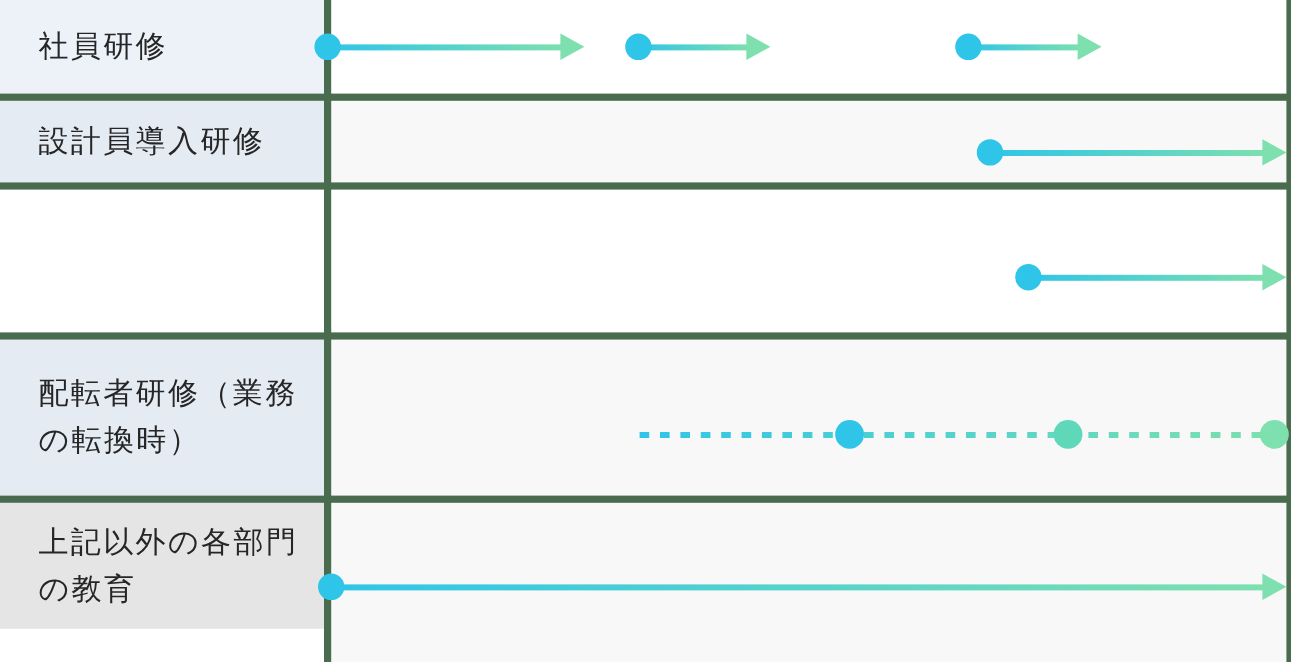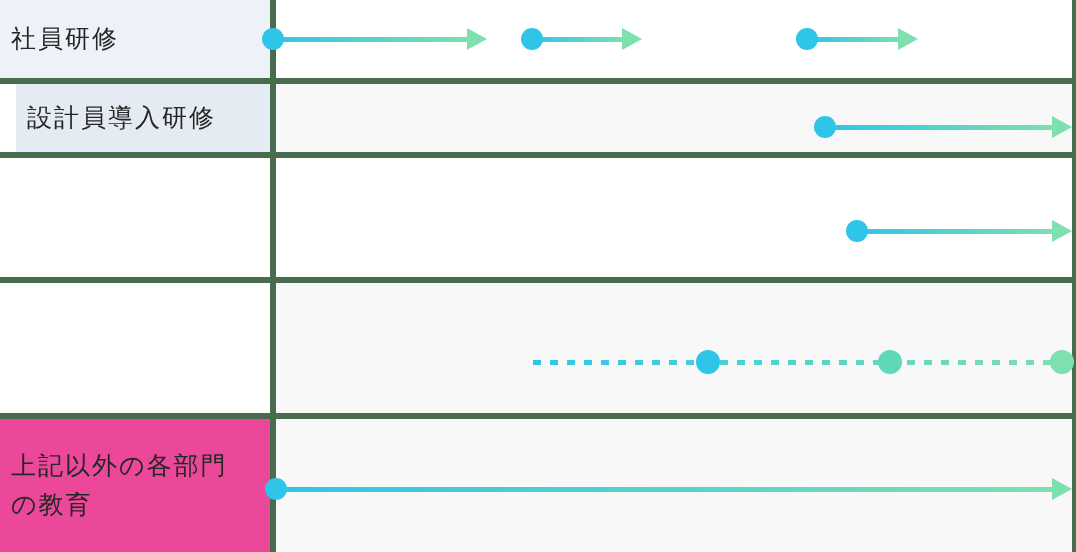--- a/index.html
+++ b/index.html
@@ -12,7 +12,7 @@
   .cell{position:absolute;box-sizing:border-box;}
   .label-cell{display:flex;align-items:center;}
   .label-text{
-    padding-left:11px;
+    padding-left:32px;
     font-size:25px;
     letter-spacing:2px;
     line-height:1.55;

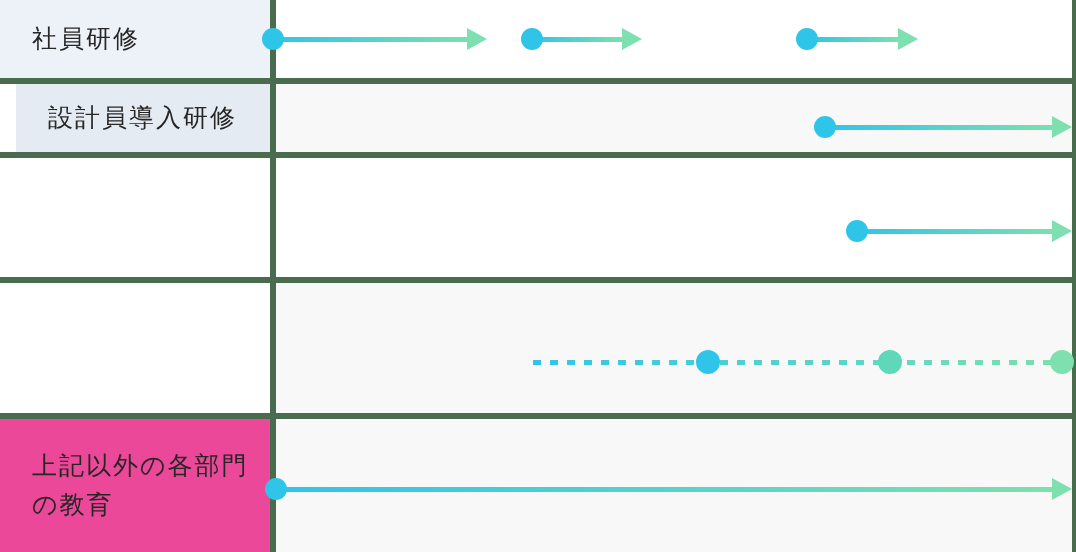--- a/index.html
+++ b/index.html
@@ -38,7 +38,7 @@
       <div class="label-text">社員研修</div>
     </div>
     <div class="cell" style="left: 276px; top: 0px; width: 796px; height: 78px; background: rgb(255, 255, 255);"></div>
-    <div class="cell label-cell" style="left: 16px; top: 84px; width: 270px; height: 68px; background: rgb(228, 235, 243);">
+    <div class="cell label-cell" style="left: 0px; top: 84px; width: 270px; height: 68px; background: rgb(228, 235, 243);">
       <div class="label-text">設計員導入研修</div>
     </div>
     <div class="cell" style="left: 276px; top: 84px; width: 796px; height: 68px; background: rgb(247, 248, 247);"></div>

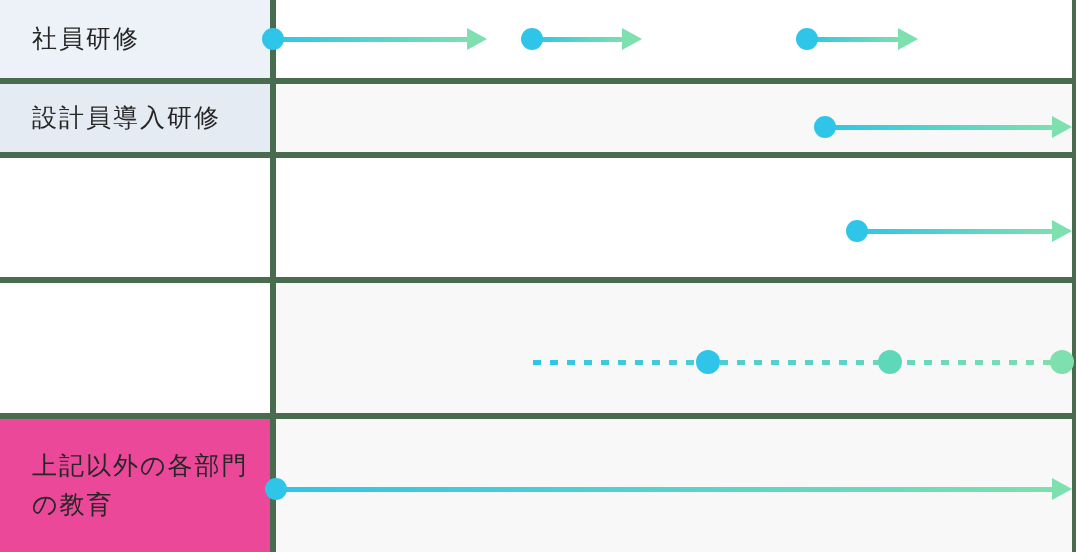--- a/index.html
+++ b/index.html
@@ -43,6 +43,10 @@
     </div>
     <div class="cell" style="left: 276px; top: 84px; width: 796px; height: 68px; background: rgb(247, 248, 247);"></div>
     <div class="cell" style="left: 276px; top: 158px; width: 796px; height: 119px; background: rgb(255, 255, 255);"></div>
+    <div class="cell label-cell" style="left: 0px; top: 283px; width: 270px; height: 130px; background: rgb(228, 235, 243);">
+      <div class="label-text">配転者研修（業務
+の転換時）</div>
+    </div>
     <div class="cell" style="left: 276px; top: 283px; width: 796px; height: 130px; background: rgb(247, 248, 247);"></div>
     <div class="cell label-cell" style="left: 0px; top: 419px; width: 270px; height: 133px; background: #ec4899; align-items: center;">
       <div class="label-text">上記以外の各部門

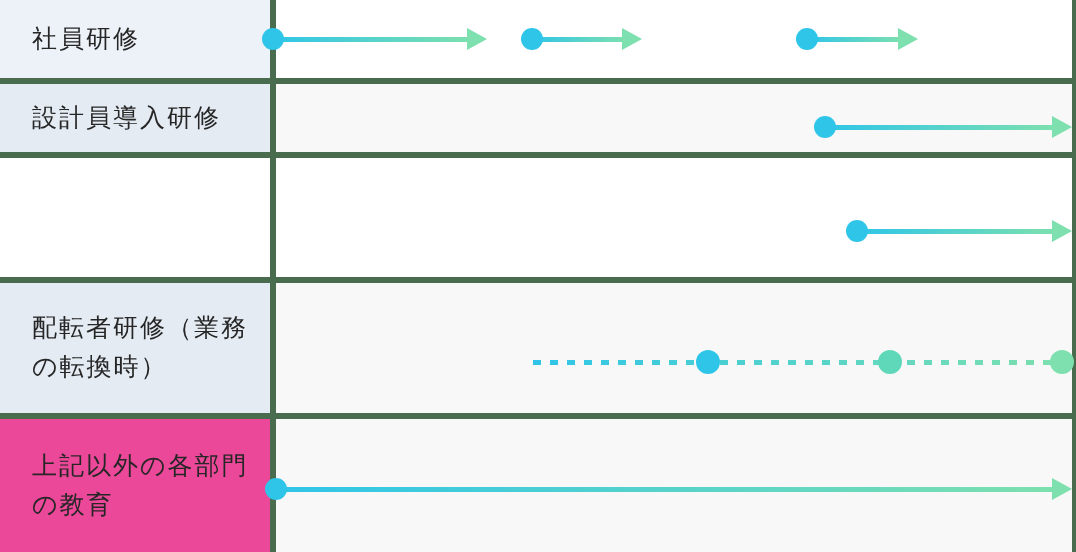--- a/index.html
+++ b/index.html
@@ -48,7 +48,7 @@
 の転換時）</div>
     </div>
     <div class="cell" style="left: 276px; top: 283px; width: 796px; height: 130px; background: rgb(247, 248, 247);"></div>
-    <div class="cell label-cell" style="left: 0px; top: 419px; width: 270px; height: 133px; background: #ec4899; align-items: center;">
+    <div class="cell label-cell" style="left: 0px; top: 419px; width: 270px; height: 105px; background: #e5e5e5; align-items: center;">
       <div class="label-text">上記以外の各部門
 の教育</div>
     </div>

